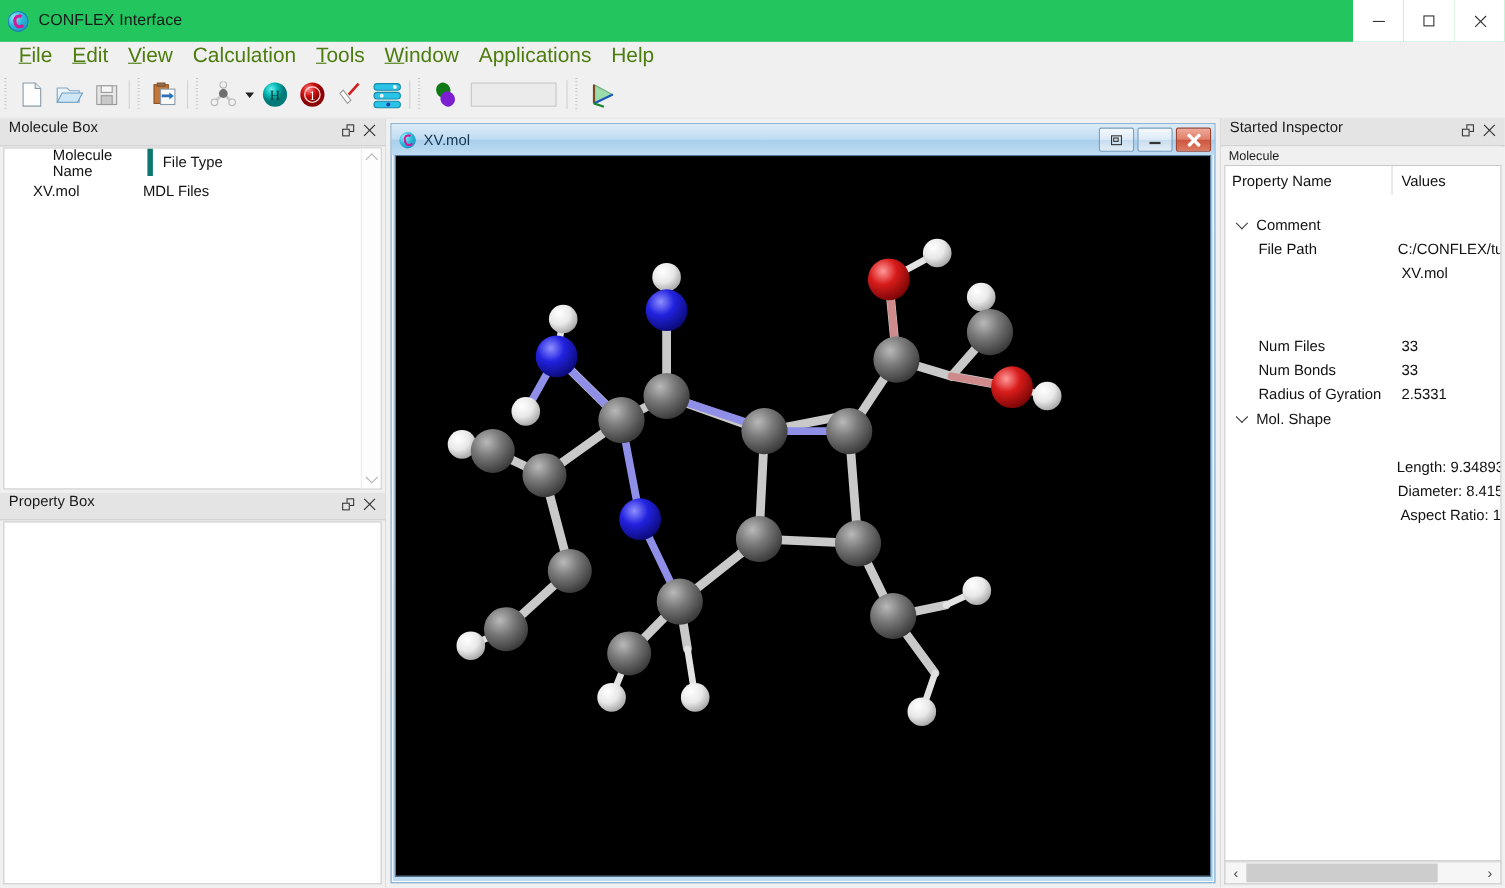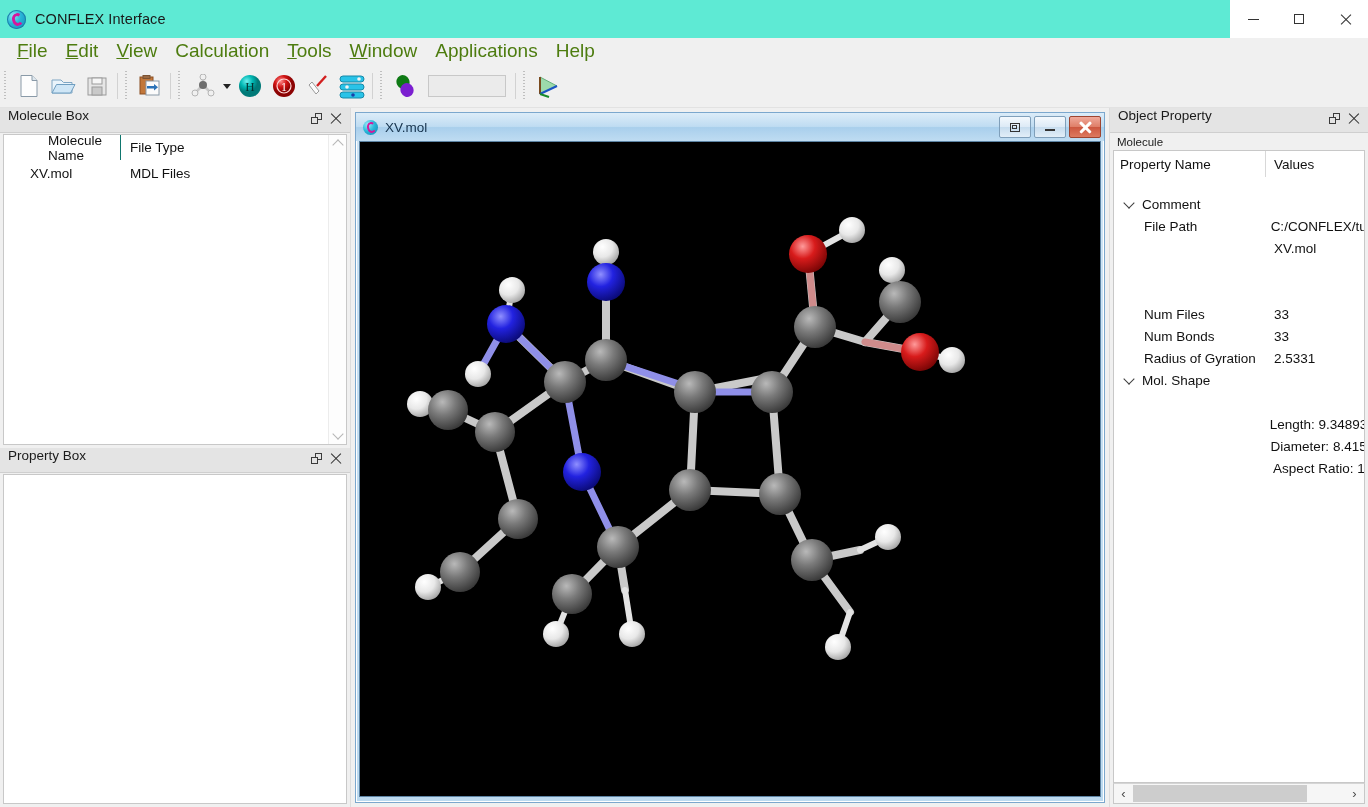--- a/index.html
+++ b/index.html
@@ -28,7 +28,7 @@
   
   .titlebar {
     height: 38px;
-    background: #5eead4;
+    background: #22c55e;
     display: flex;
     align-items: center;
     flex: none;

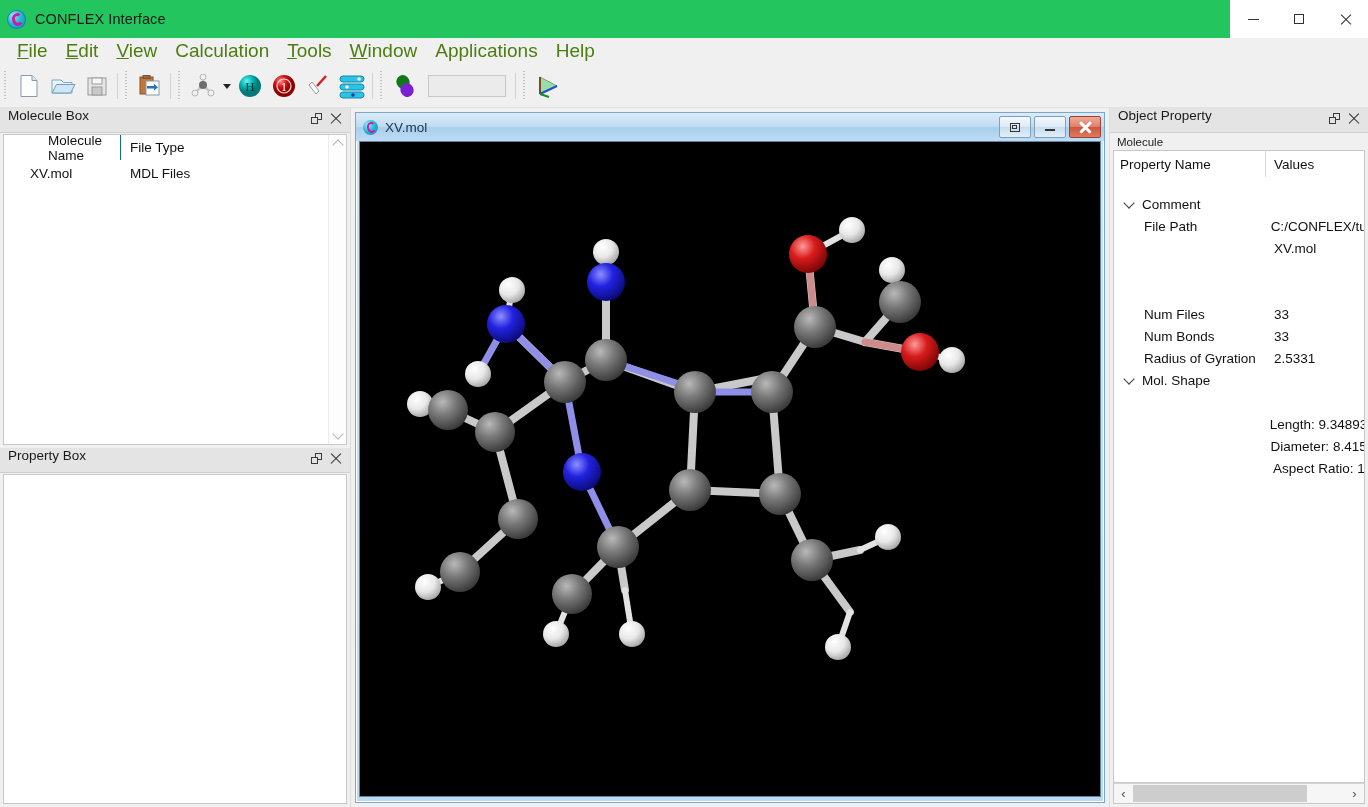--- a/index.html
+++ b/index.html
@@ -878,7 +878,7 @@
 
     <div class="right-col">
       <div class="dock-header">
-        <span class="dock-title">Object Property</span>
+        <span class="dock-title">Started Inspector</span>
         <span class="dock-btn">
           <span class="icon-float"></span>
         </span>

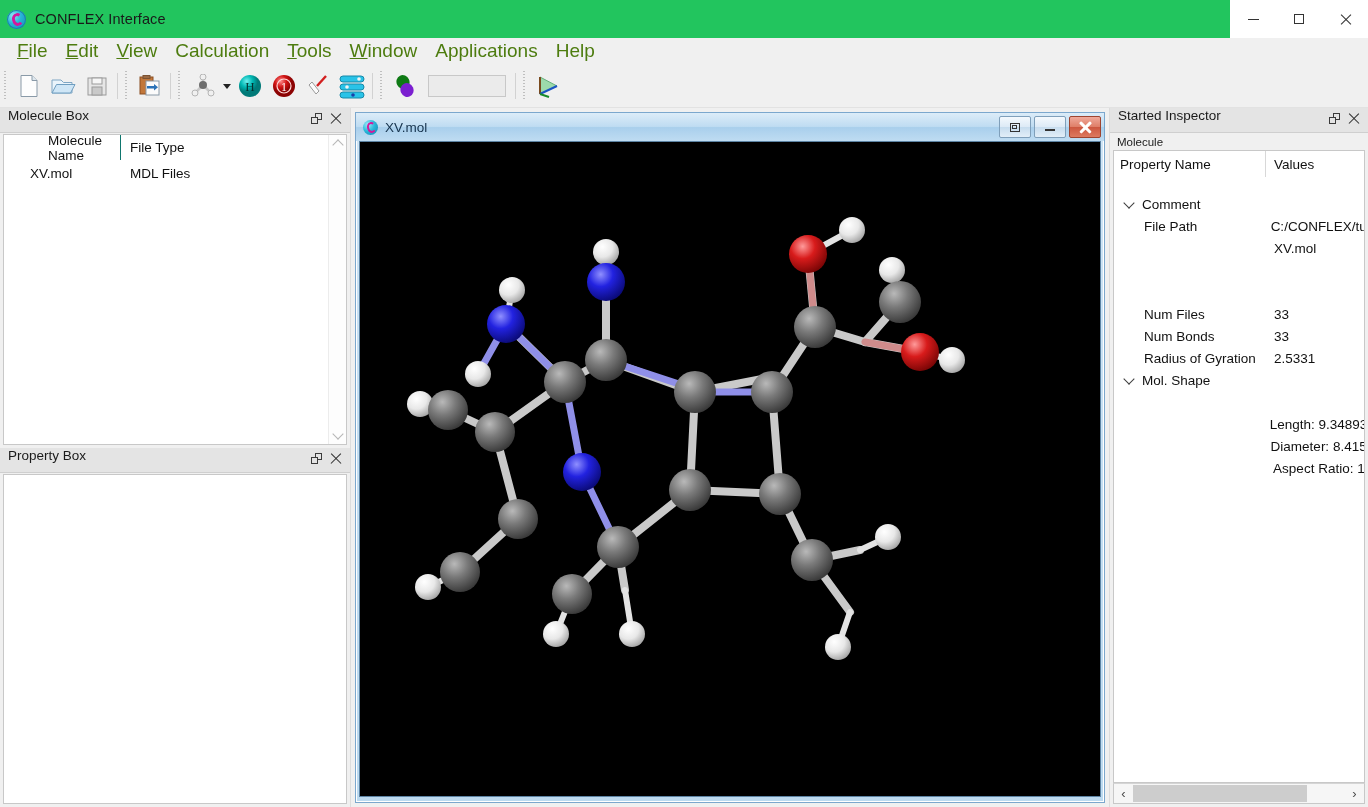--- a/index.html
+++ b/index.html
@@ -262,7 +262,7 @@
     height: 25px;
     box-sizing: border-box;
   }
-  .tbl-col.c1 { width: 117px; border-right: 1px solid #0f766e; padding-left: 44px; }
+  .tbl-col.c1 { width: 135px; border-right: 5px solid #0f766e; padding-left: 44px; }
   .tbl-col.c2 { flex: 1 1 auto; }
   .tbl-row {
     display: flex;

